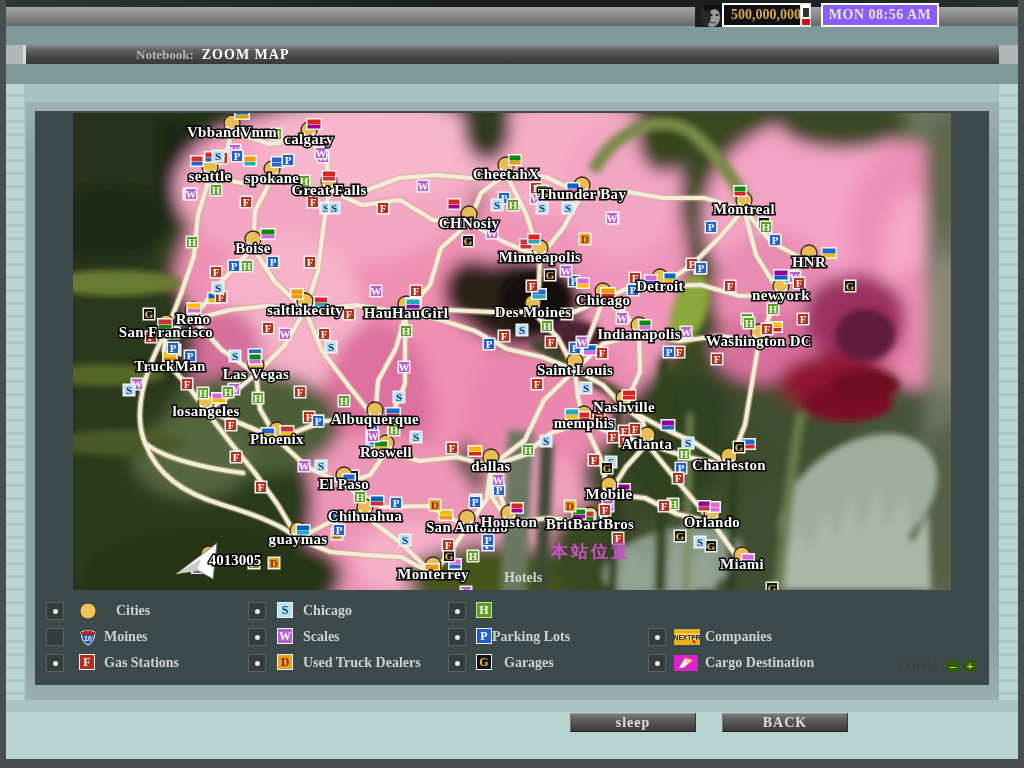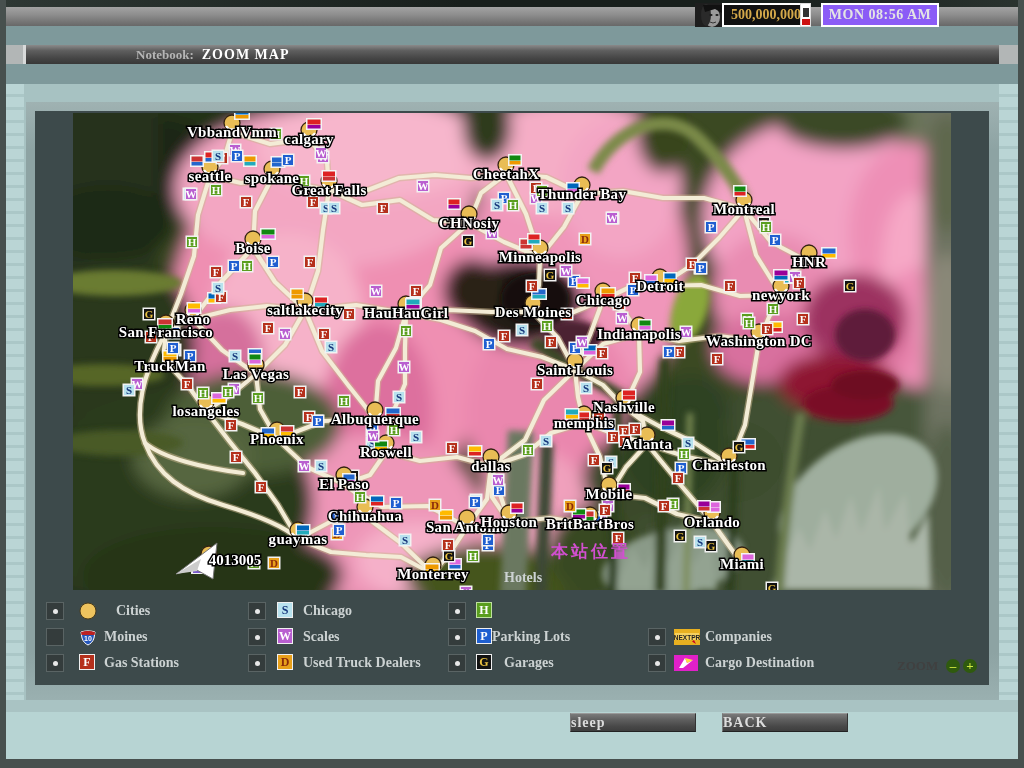--- a/index.html
+++ b/index.html
@@ -58,7 +58,7 @@
      background:linear-gradient(#7a7a7a,#5e5e5e 35%,#474747 75%,#3e3e3e);
      border-top:1px solid #999;border-left:1px solid #777;
      border-right:1px solid #333;border-bottom:1px solid #222;box-sizing:border-box;
-     color:#dcdcdc;font-weight:bold;font-size:14px;text-align:left;line-height:17px;
+     color:#dcdcdc;font-weight:bold;font-size:14px;text-align:center;line-height:17px;
      letter-spacing:1px}
   #zoomtxt{position:absolute;left:897px;top:658px;color:#404040;font-weight:bold;font-size:13px;letter-spacing:0px}
   .zbtn{position:absolute;width:14px;height:14px;border-radius:50%;background:#2f5a0e;

